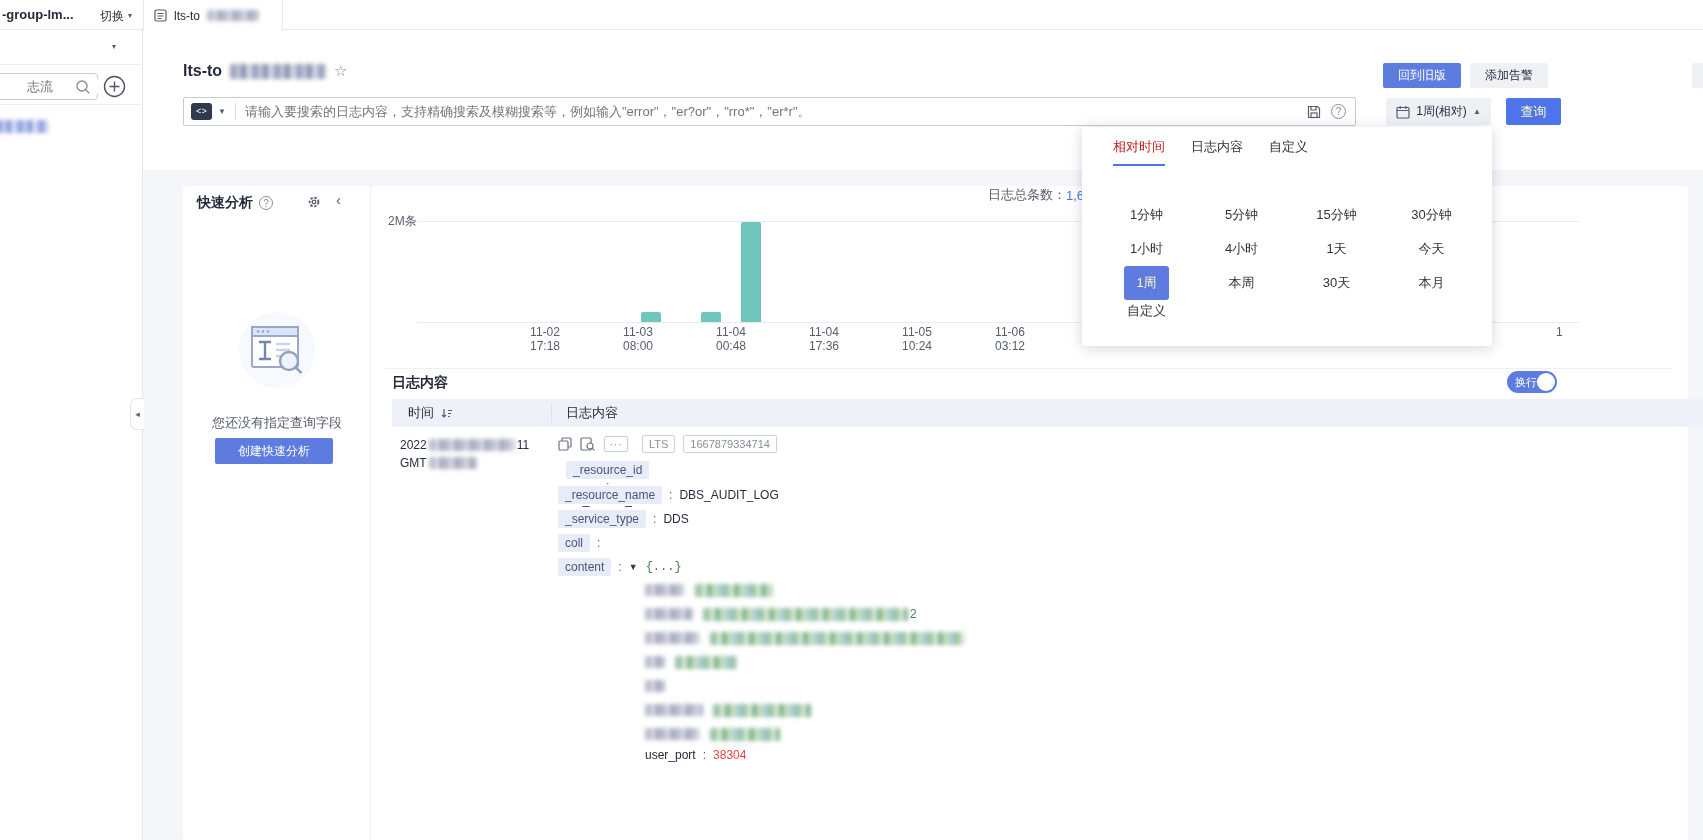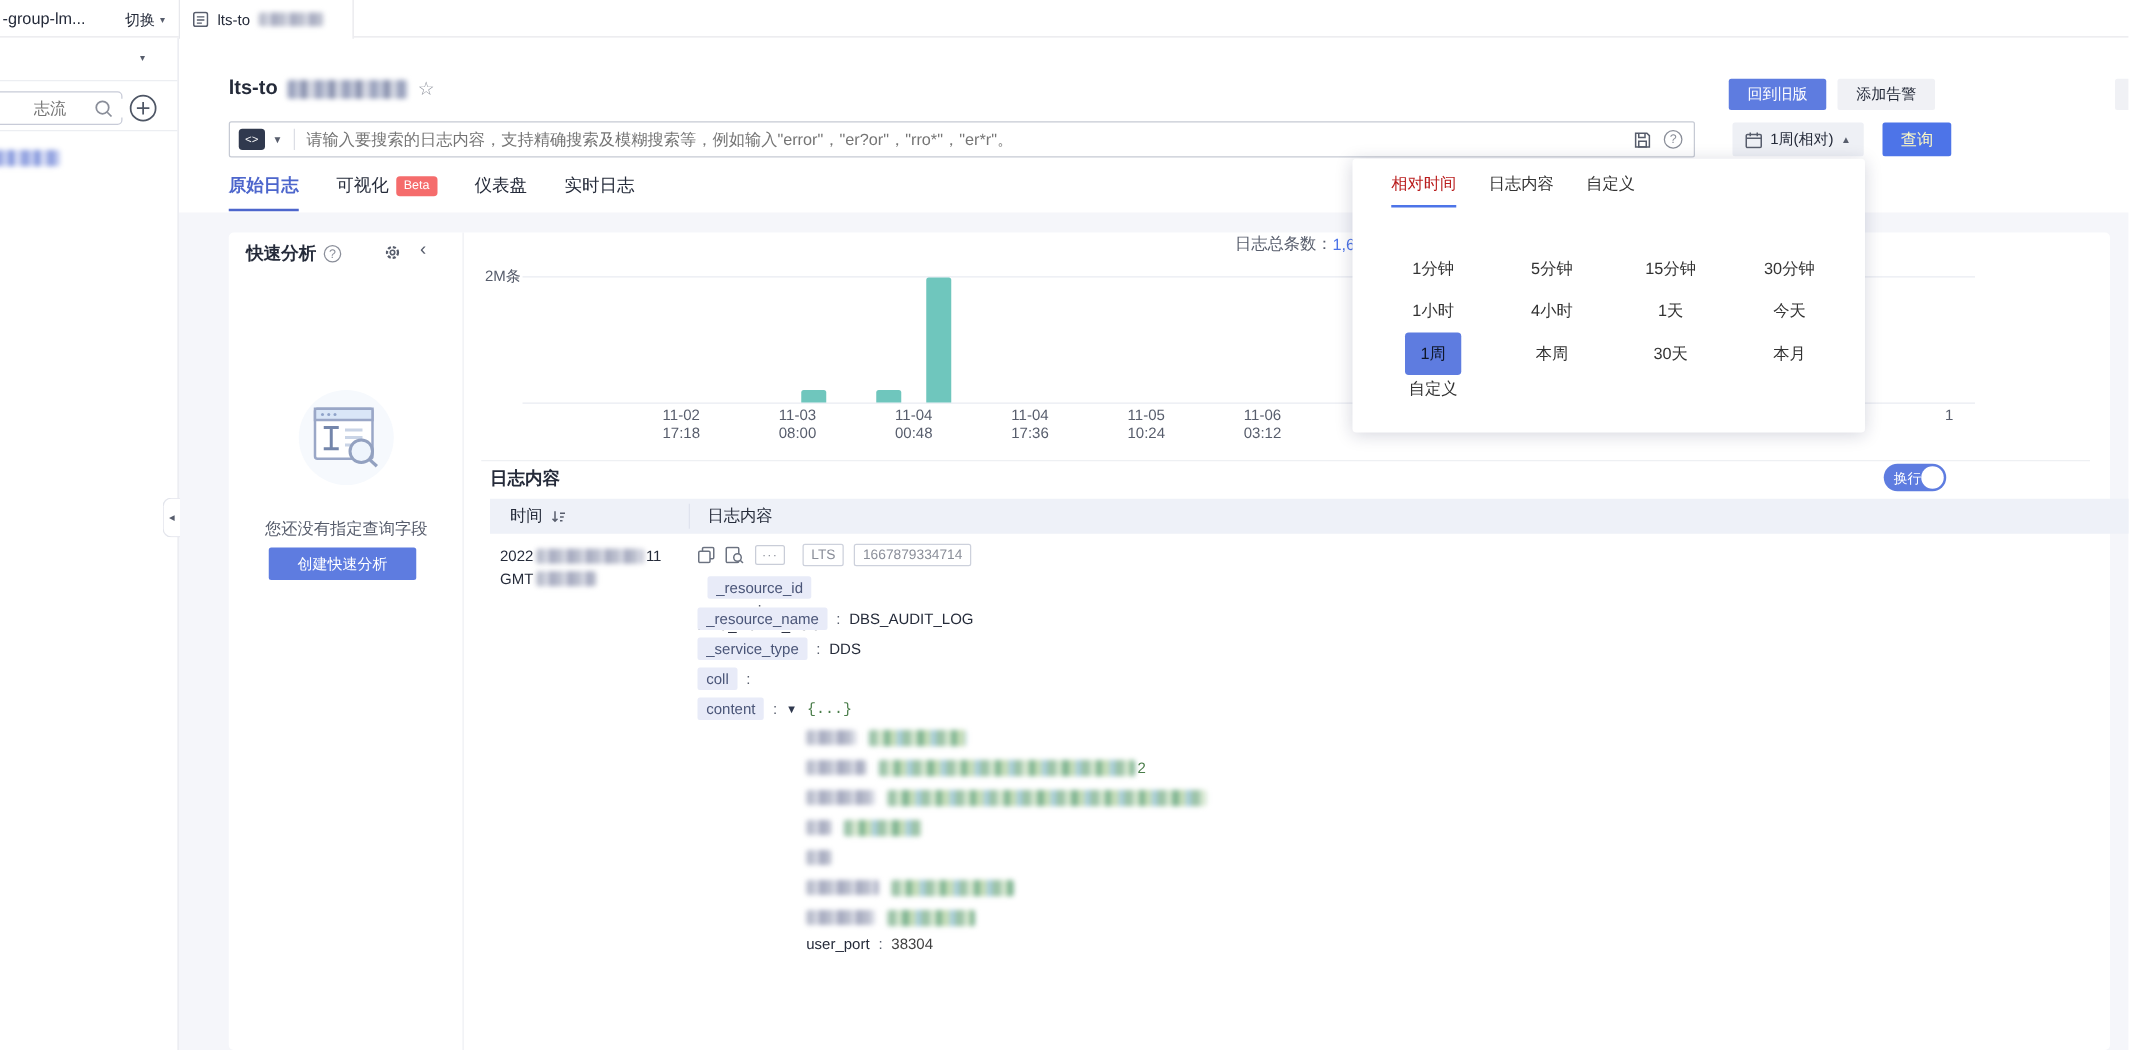--- a/index.html
+++ b/index.html
@@ -67,7 +67,7 @@
 <div id="screen">
 
   <div class="topbar">
-    <span class="abs" style="left:2px;top:7px;font-size:13px;font-weight:normal">-group-lm...</span>
+    <span class="abs" style="left:2px;top:7px;font-size:13px;font-weight:bold">-group-lm...</span>
     <span class="abs" style="left:100px;top:8px;font-size:12px;cursor:pointer">切换</span>
     <span class="abs caret" style="left:128px;top:12px">▾</span>
   </div>

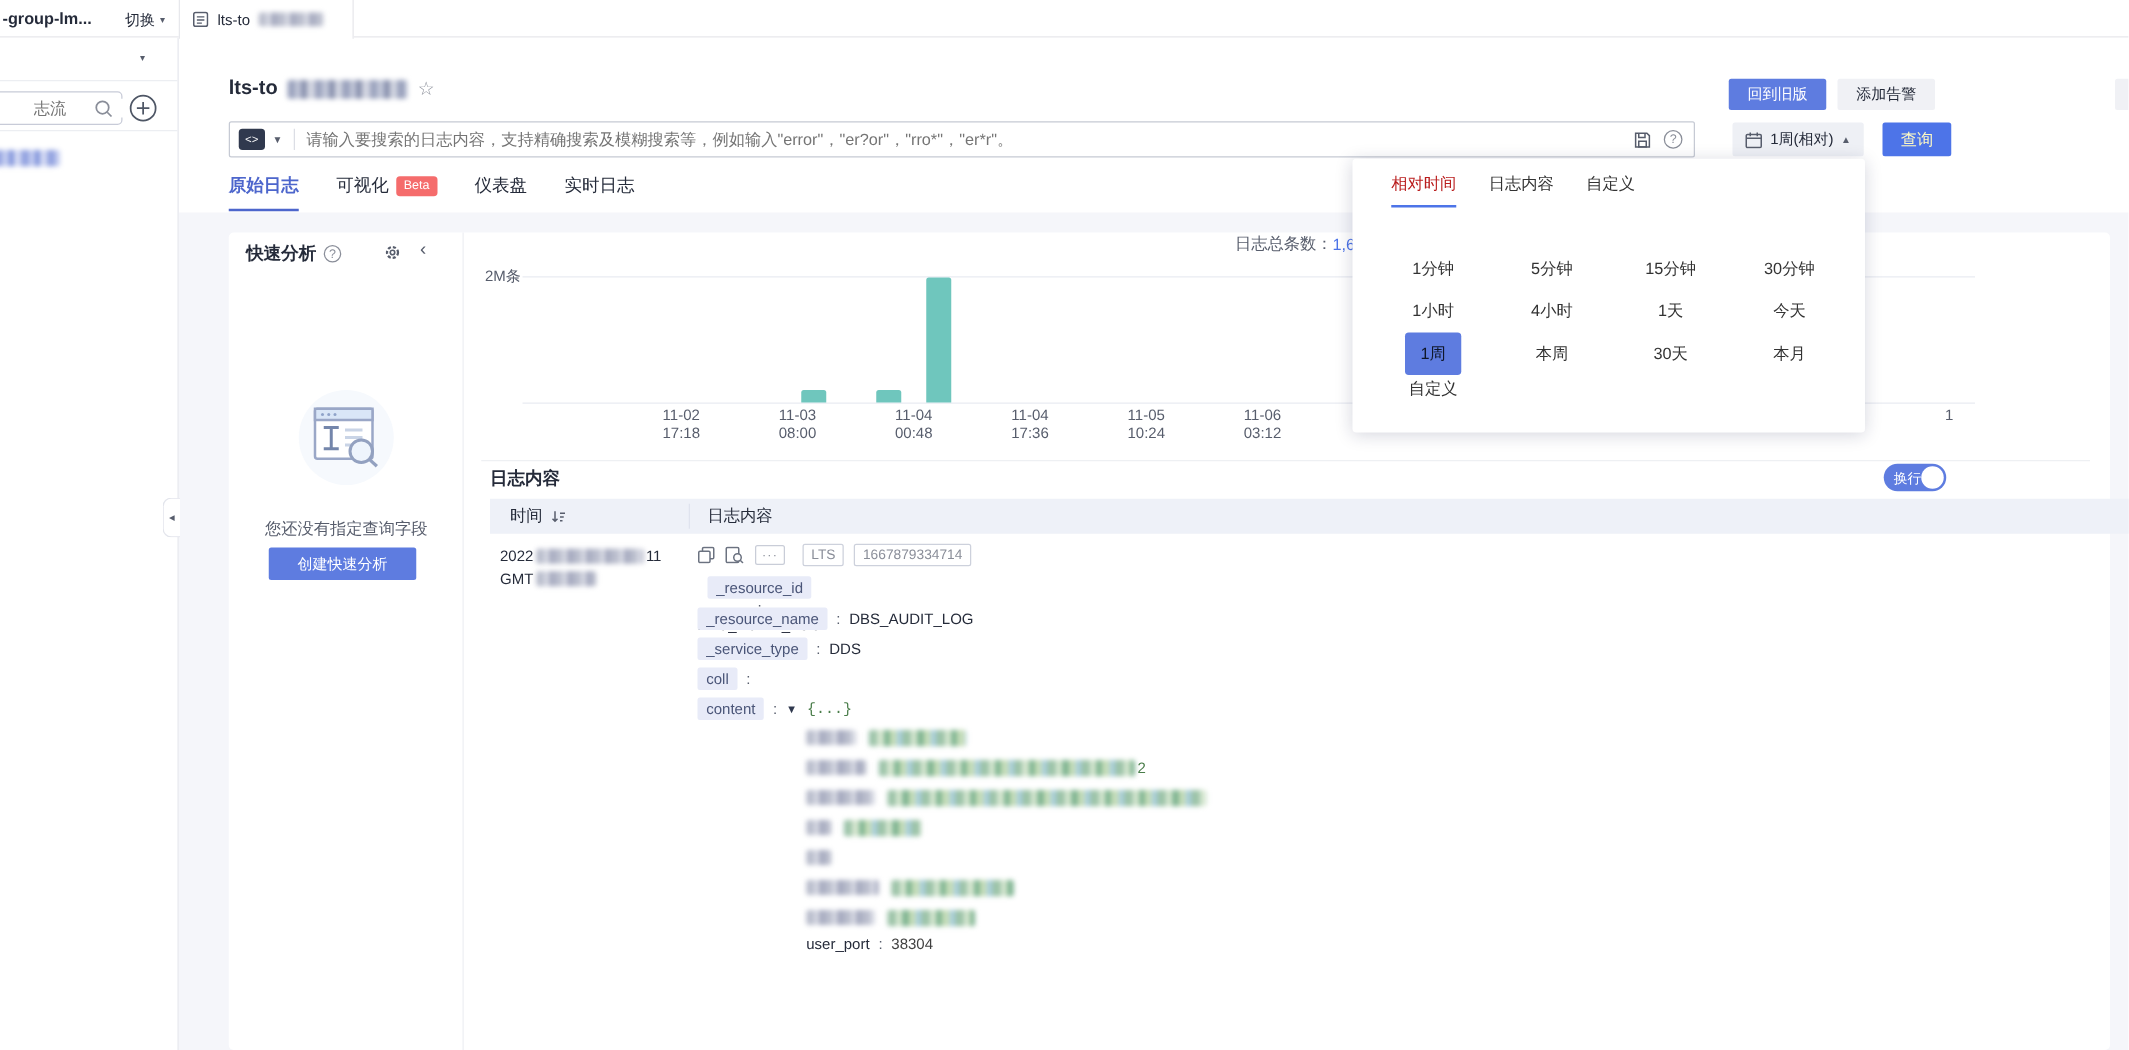--- a/index.html
+++ b/index.html
@@ -145,21 +145,6 @@
     </div>
     <button class="btn abs" style="left:1363px;top:68px;width:55px;height:27px;background:#4d74e8;color:#fef9c3;font-size:13px;border:none">查询</button>
 
-    <div id="nav-tabs" class="abs" style="left:40px;top:110px;display:flex;gap:30px">
-        <div class="nav-tab active">
-          <span>原始日志</span>
-        </div>
-        <div class="nav-tab">
-          <span>可视化</span>
-          <span class="beta-badge">Beta</span>
-        </div>
-        <div class="nav-tab">
-          <span>仪表盘</span>
-        </div>
-        <div class="nav-tab">
-          <span>实时日志</span>
-        </div>
-      </div>
   </div>
 
   <div class="main-gray"></div>

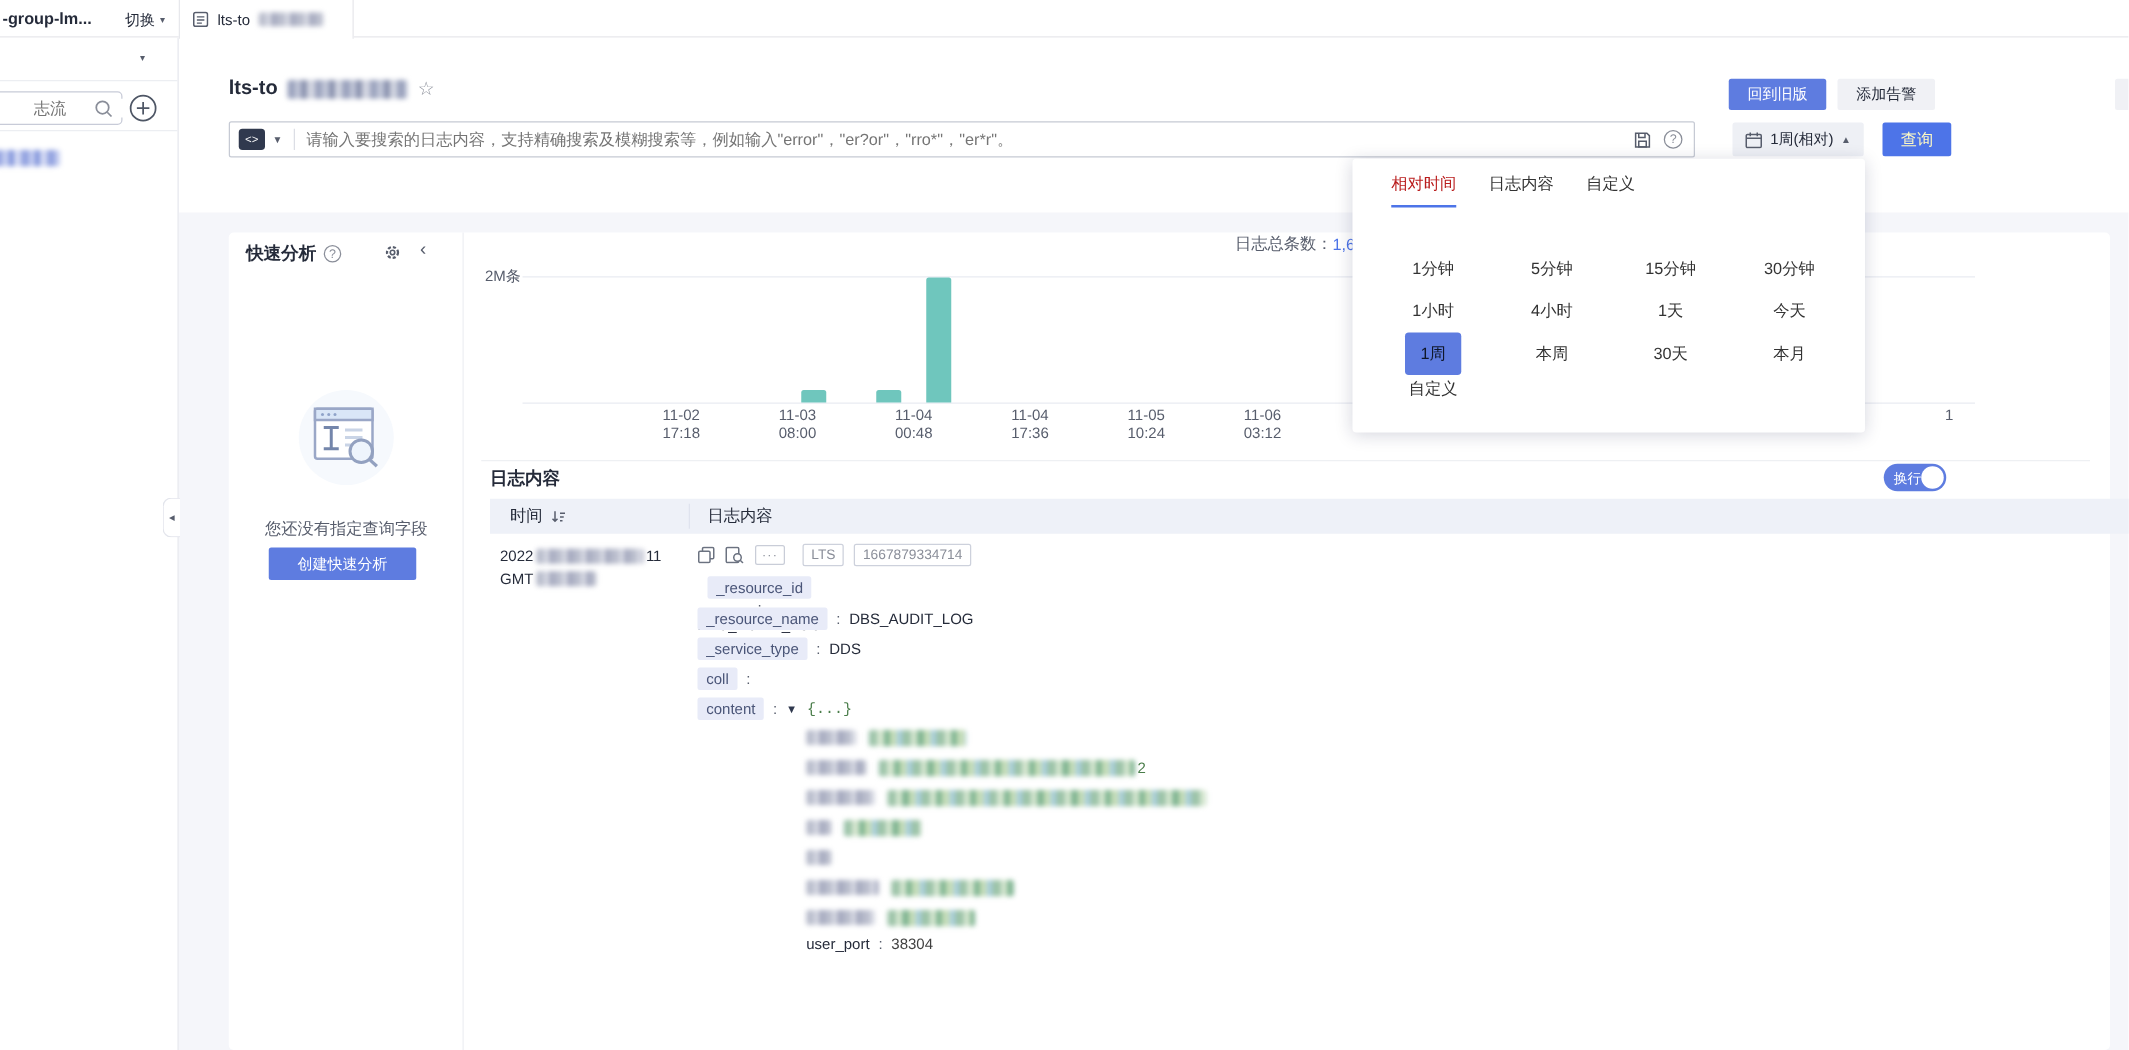--- a/index.html
+++ b/index.html
@@ -58,7 +58,7 @@
   .dd-grid{position:absolute;left:17px;top:76px;display:grid;grid-template-columns:repeat(4,95px);row-gap:10px}
   .dd-cell{height:24px;display:flex;align-items:center;justify-content:center}
   .dd-opt{font-size:13px;color:#333;cursor:pointer}
-  .dd-opt.selected{background:#5e7ce0;color:#0f172a;border-radius:3px;padding:8px 12px}
+  .dd-opt.selected{background:#5e7ce0;color:#fef9c3;border-radius:3px;padding:8px 12px}
   svg{display:block}
 </style>
 </head>

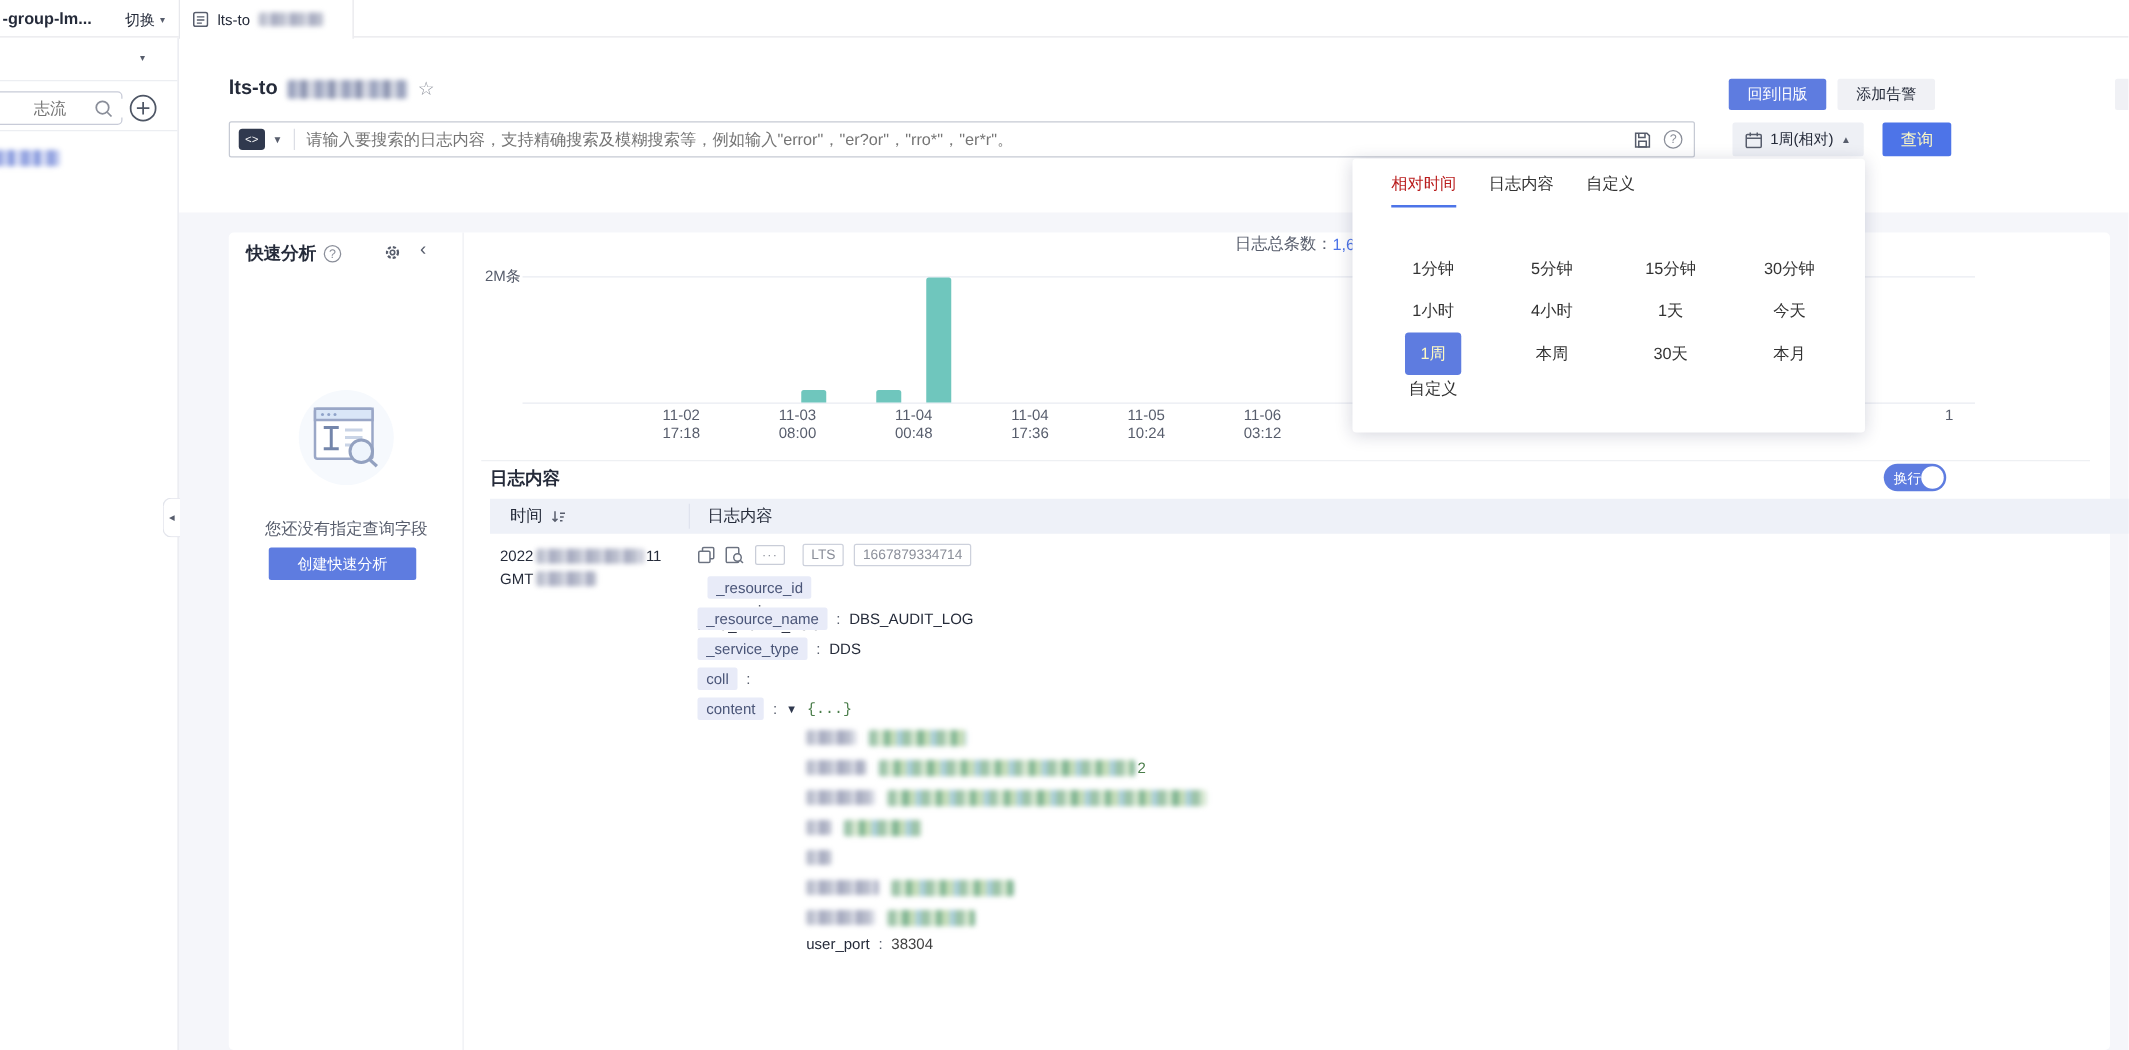--- a/index.html
+++ b/index.html
@@ -335,7 +335,7 @@
   <div class="abs" style="left:645px;top:748px;font-size:12px;display:flex;align-items:center">
     <span>user_port</span>
     <span class="colon">:</span>
-    <span style="color:#404040;cursor:pointer">38304</span>
+    <span style="color:#ef4444;cursor:pointer">38304</span>
   </div>
 
   <div class="dd-panel">

